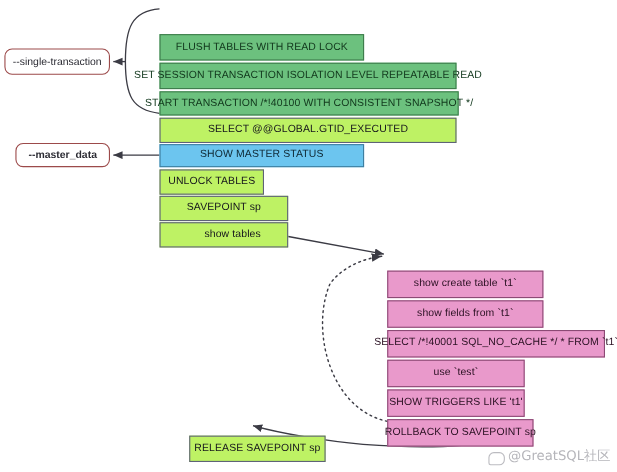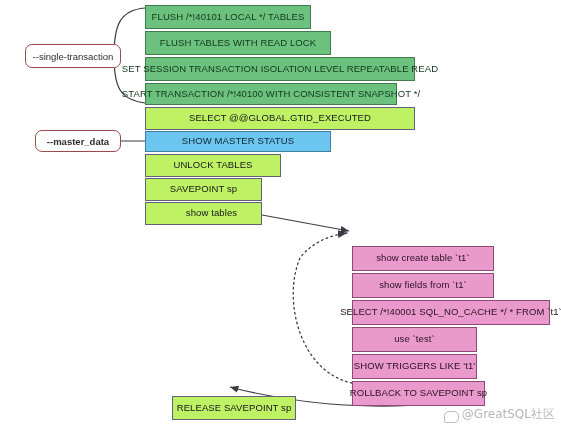--- a/index.html
+++ b/index.html
@@ -121,7 +121,6 @@
   <div class="optlabel" style="left:4px; top:44px; width:96px; height:24px;">--single-transaction</div>
   <div class="optlabel" style="left:14px; top:130px; width:86px; height:22px;font-weight:bold;">--master_data</div>
 
-  <div class="box green" style="left:145px; top:5px; width:166px; height:24px;">FLUSH /*!40101 LOCAL */ TABLES</div>
 
   <div class="box green" style="left:145px; top:31px; width:186px; height:24px;">FLUSH TABLES WITH READ LOCK</div>
 

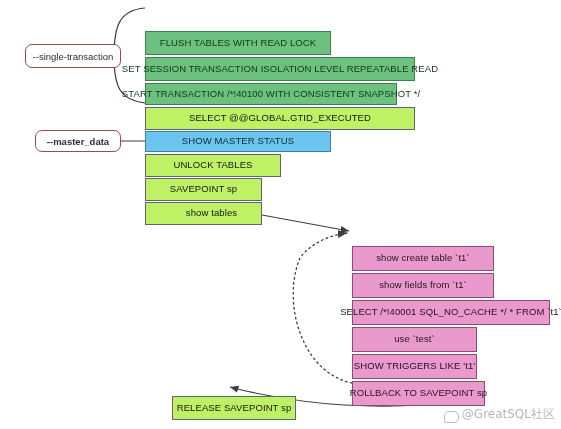--- a/index.html
+++ b/index.html
@@ -60,7 +60,6 @@
     font-size: 9.5px;
     color: #2b2b33;
     white-space: nowrap;
-    margin-left: 21px;
   }
   svg.overlay {
     position: absolute;

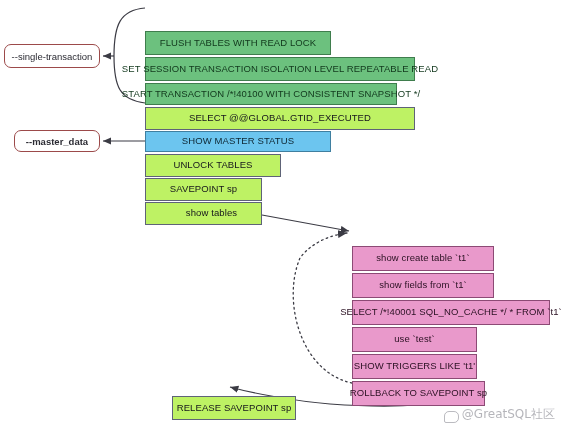--- a/index.html
+++ b/index.html
@@ -125,7 +125,7 @@
 
   <div class="box green" style="left:145px; top:57px; width:270px; height:24px;">SET SESSION TRANSACTION ISOLATION LEVEL REPEATABLE READ</div>
 
-  <div class="box green" style="left:145px; top:83px; width:252px; height:22px;">START TRANSACTION /*!40100 WITH CONSISTENT SNAPSHOT */</div>
+  <div class="box green" style="left:145px; top:83px; width:272px; height:22px;">START TRANSACTION /*!40100 WITH CONSISTENT SNAPSHOT */</div>
 
   <div class="box lav" style="left:145px; top:107px; width:270px; height:23px;">SELECT @@GLOBAL.GTID_EXECUTED</div>
 

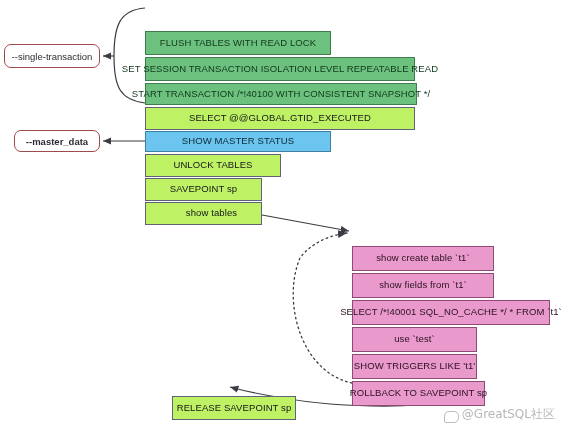--- a/index.html
+++ b/index.html
@@ -131,7 +131,7 @@
 
   <div class="box cyan" style="left:145px; top:131px; width:186px; height:21px;">SHOW MASTER STATUS</div>
 
-  <div class="box lav" style="left:145px; top:154px; width:136px; height:23px;">UNLOCK TABLES</div>
+  <div class="box lav" style="left:145px; top:154px; width:95px; height:23px;">UNLOCK TABLES</div>
 
   <div class="box lav" style="left:145px; top:178px; width:117px; height:23px;">SAVEPOINT sp</div>
 

